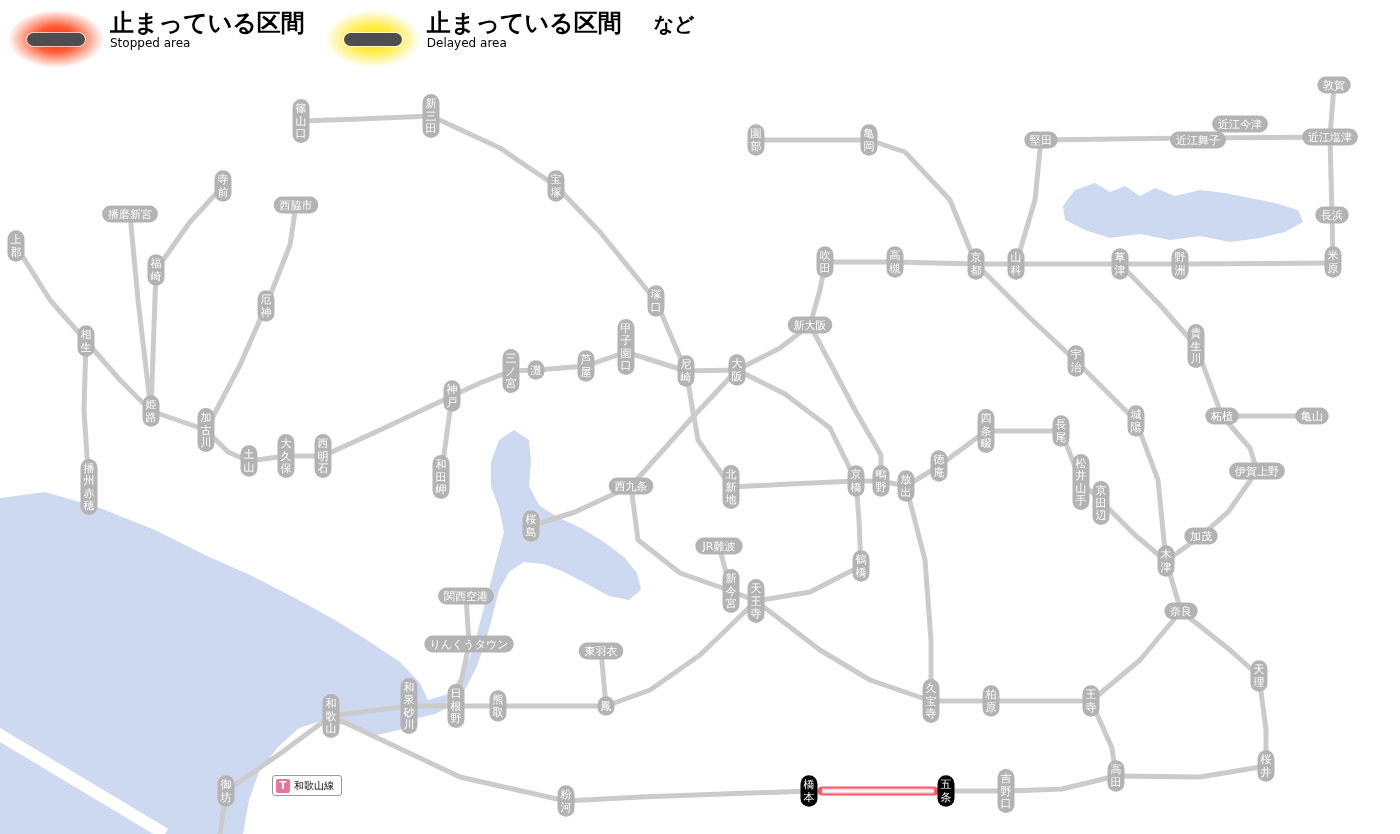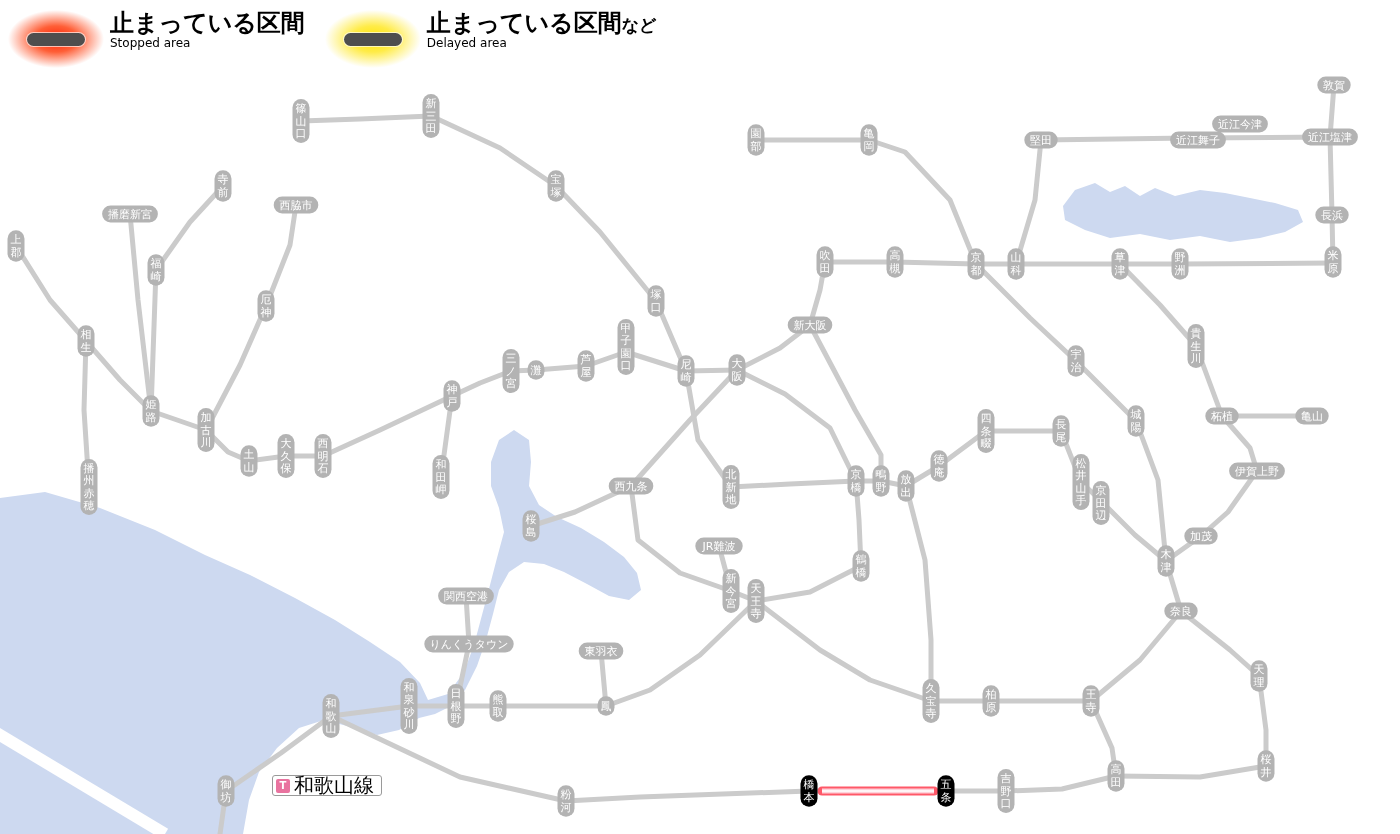--- a/index.html
+++ b/index.html
@@ -18,7 +18,7 @@
   .bar{width:58px;height:13px;background:#4e4e4e;border-radius:7px;box-shadow:0 0 0 1px rgba(255,255,255,.65);}
   .legend-text{margin-left:6px;}
   .legend-title{font-size:24px;font-weight:bold;color:#000;line-height:1.1;white-space:nowrap;}
-  .legend-title .suffix{font-size:17px;}
+  .legend-title .suffix{font-size:20px;margin-left:32px;}
   .legend-sub{font-size:12px;color:#000;line-height:1.2;}
 
   

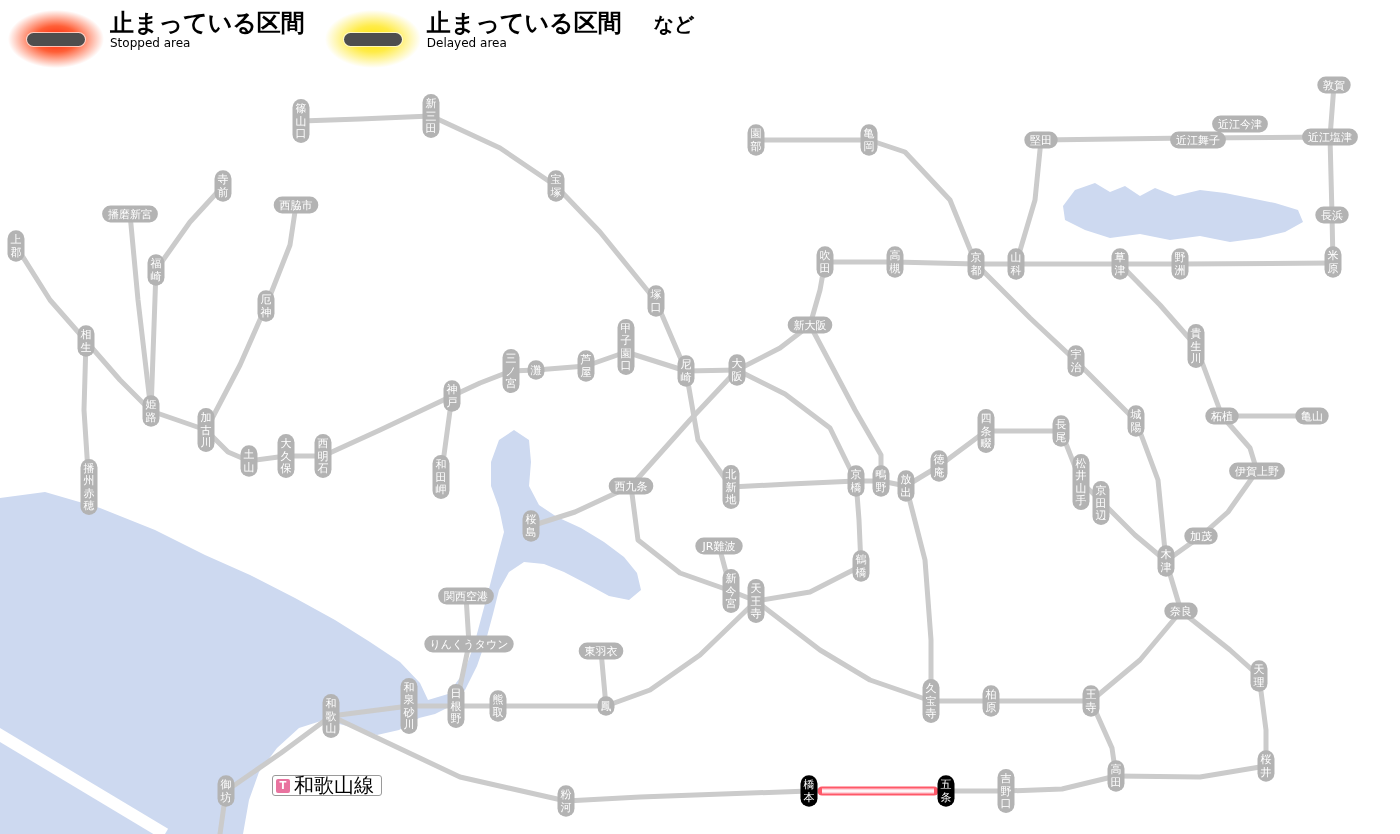--- a/index.html
+++ b/index.html
@@ -26,7 +26,7 @@
               background:#fff;border:1px solid #9a9a9a;border-radius:3px;padding:0 7px 0 3px;box-sizing:border-box;}
   .badge-symbol{width:14px;height:14px;background:#e9739f;color:#fff;font-size:10px;font-weight:bold;
                 display:flex;align-items:center;justify-content:center;border-radius:2px;margin-right:4px;}
-  .badge-name{font-size:20px;color:#000;white-space:nowrap;}
+  .badge-name{font-size:10px;color:#000;white-space:nowrap;}
 </style>
 </head>
 <body>

